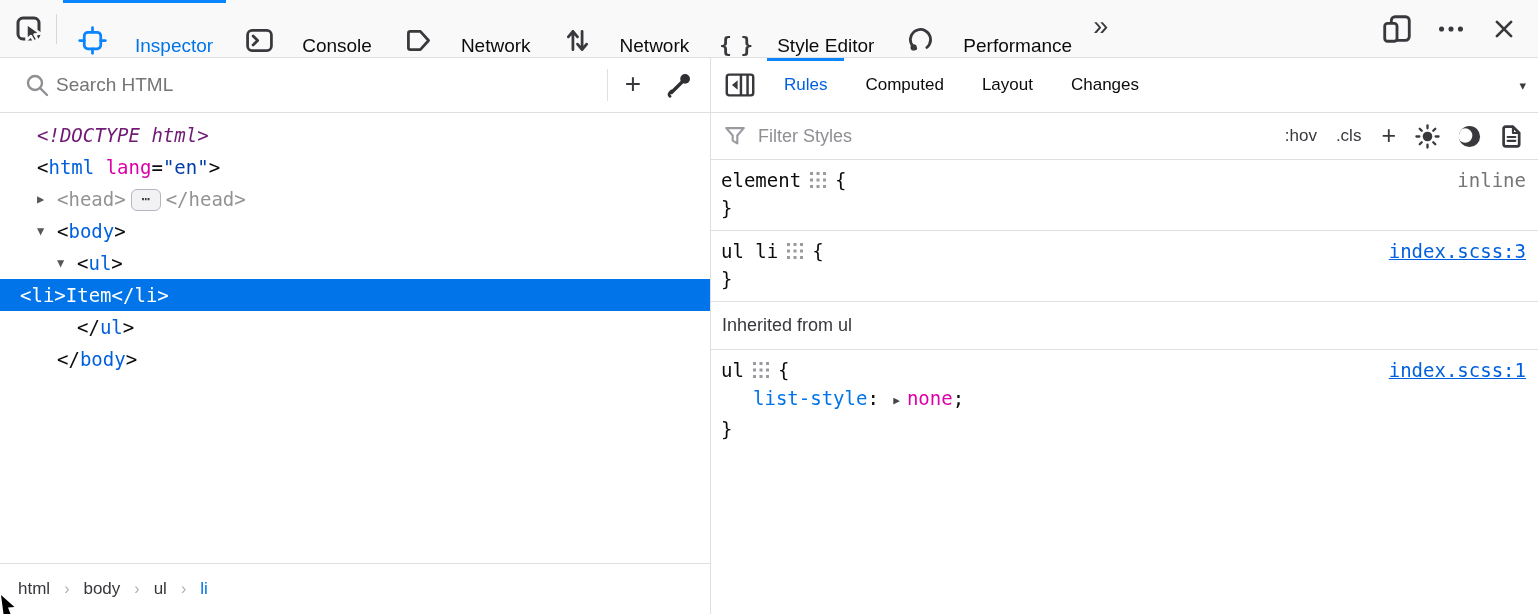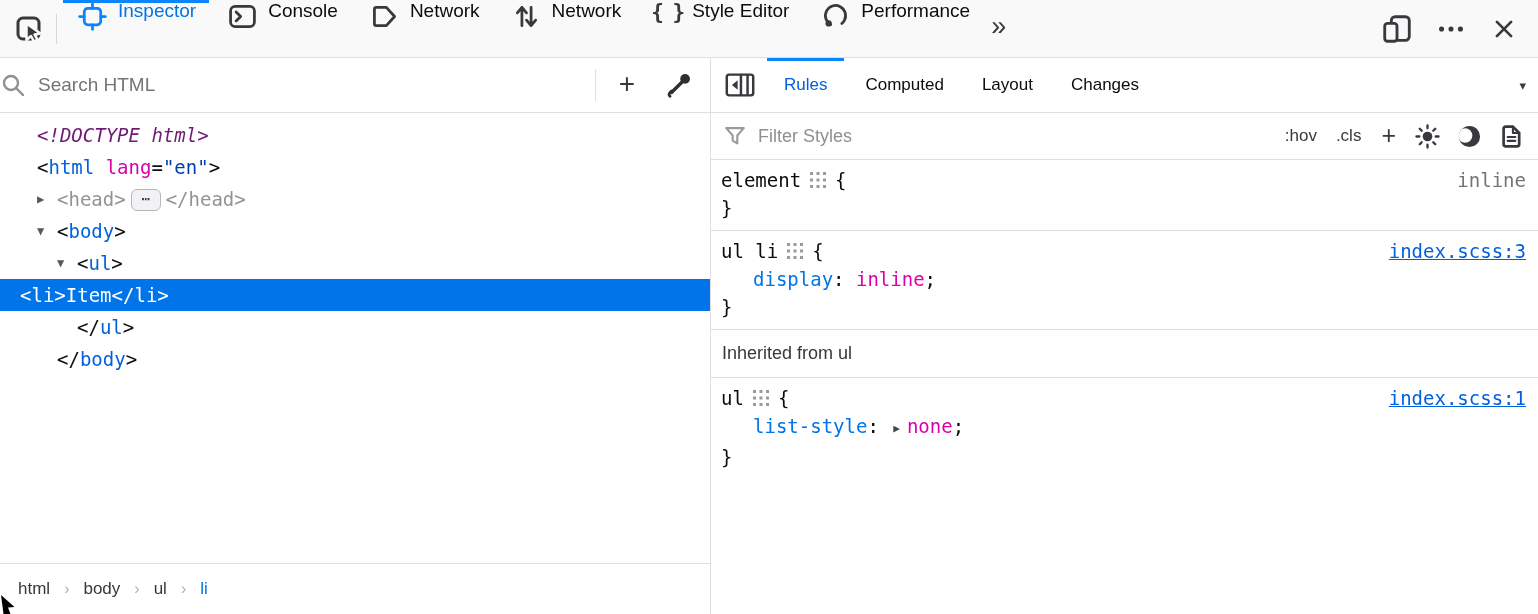--- a/index.html
+++ b/index.html
@@ -15,7 +15,7 @@
   .icon-btn{display:flex;align-items:center;justify-content:center;}
   .picker-btn{width:46px;height:46px;margin-left:6px;}
   .t-divider{width:1px;height:30px;background:#d7d7db;margin:0 4px;}
-  .tab{position:relative;height:57px;display:flex;align-items:flex-start;gap:9px;
+  .tab{position:relative;height:57px;display:flex;align-items:flex-end;gap:26px;
        padding:0 15px;font-size:19px;color:#0c0c0d;}
   .tab.active{color:#0074e8;}
   .tab.active::before{content:'';position:absolute;top:0;left:2px;right:2px;height:3px;background:#0a84ff;}

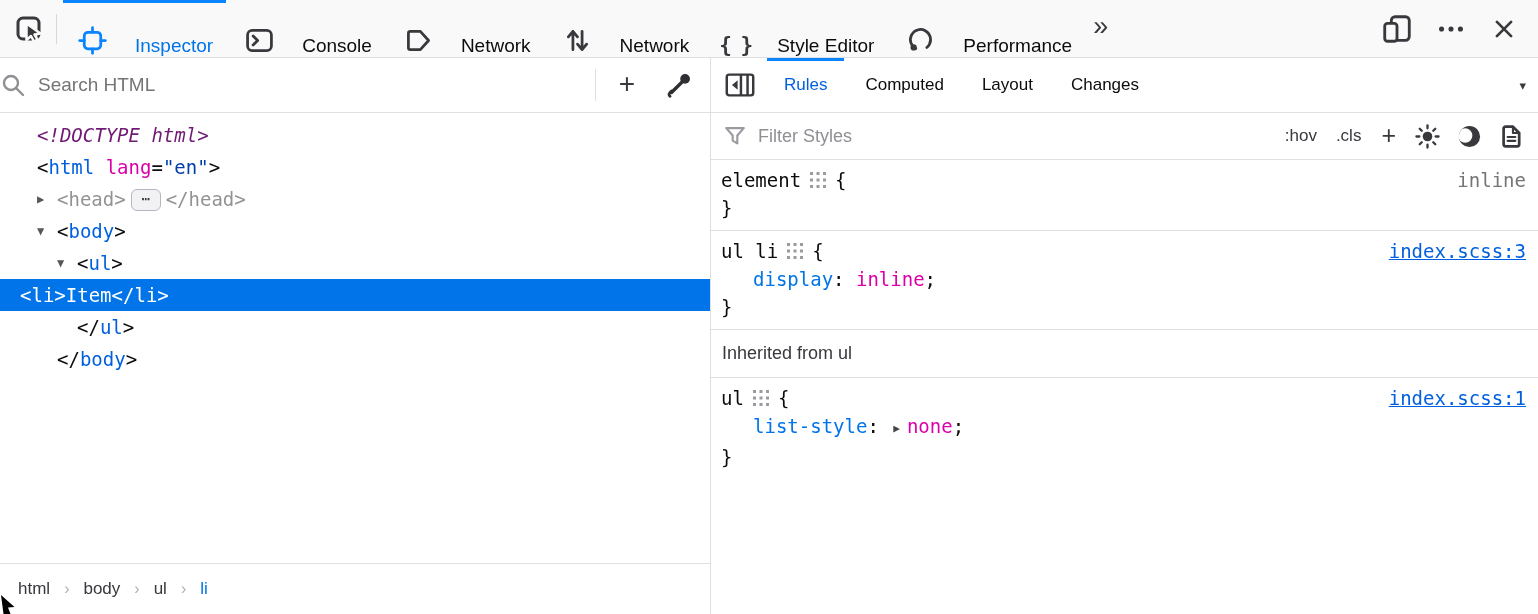--- a/index.html
+++ b/index.html
@@ -31,7 +31,7 @@
 
   
   .search-row{height:55px;min-height:55px;box-sizing:border-box;border-bottom:1px solid #dfdfe2;
-              display:flex;align-items:center;padding:0 10px 0 0;gap:10px;}
+              display:flex;align-items:center;padding:0 10px 0 24px;gap:4px;}
   .search-input{flex:1;border:none;outline:none;font-size:19px;font-family:"Liberation Sans",sans-serif;color:#0c0c0d;background:transparent;}
   .search-input::placeholder{color:#757575;}
   .v-sep{width:1px;height:32px;background:#e0e0e2;}

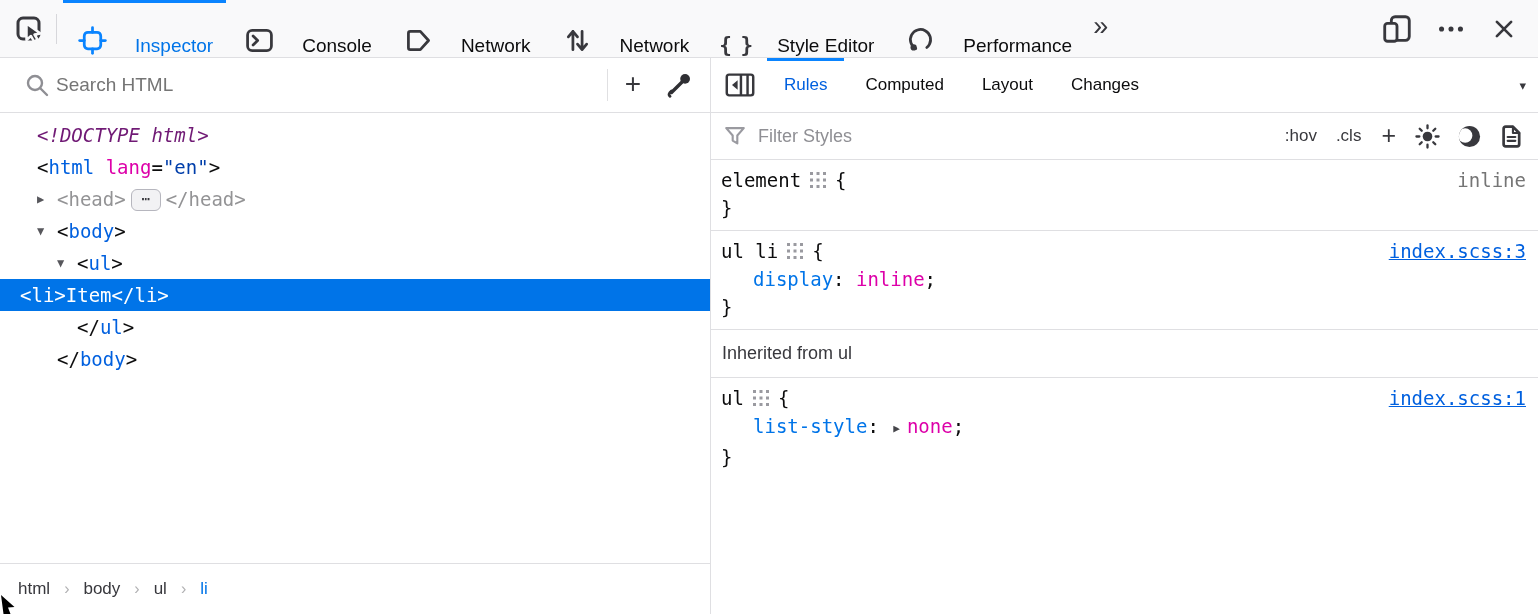--- a/index.html
+++ b/index.html
@@ -332,7 +332,6 @@
                   <rect x="6.5" y="13" width="3" height="3"></rect>
                   <rect x="13" y="13" width="3" height="3"></rect>
                 </svg></span><span class="c-punct">{</span><div class="rule-loc"><span class="loc-link">index.scss:3</span></div></div>
-            <div class="rule-line decl"><span class="c-prop">display</span><span class="c-punct">: </span><span class="c-cssval">inline</span><span class="c-punct">;</span></div>
             <div class="rule-line">}</div>
           </div>
           <div class="rule-header">Inherited from ul</div>

